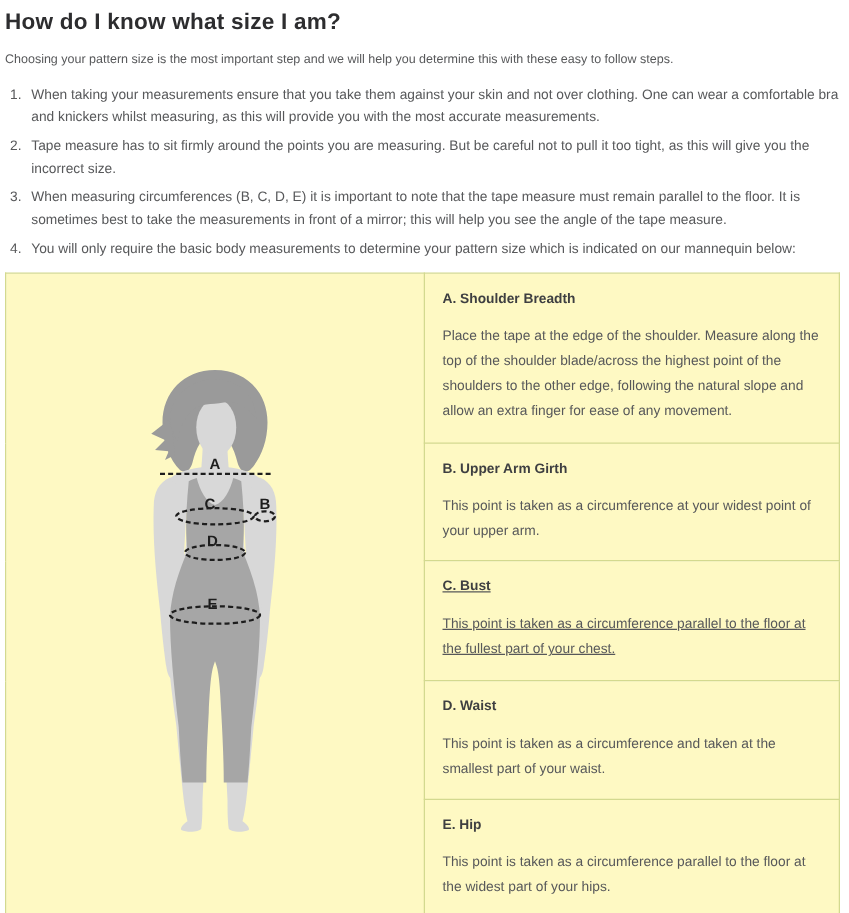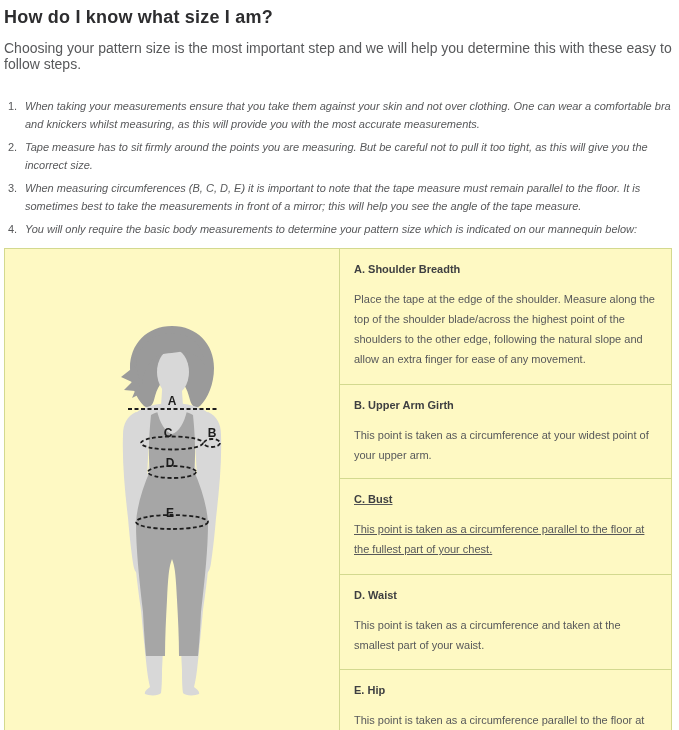--- a/index.html
+++ b/index.html
@@ -20,8 +20,8 @@
     letter-spacing: 0.2px;
   }
   p.intro {
-    margin: 0 0 25px 0;
-    font-size: 14px;
+    margin: 0 0 11px 0;
+    font-size: 10px;
     line-height: 16px;
     color: #57585a;
   }

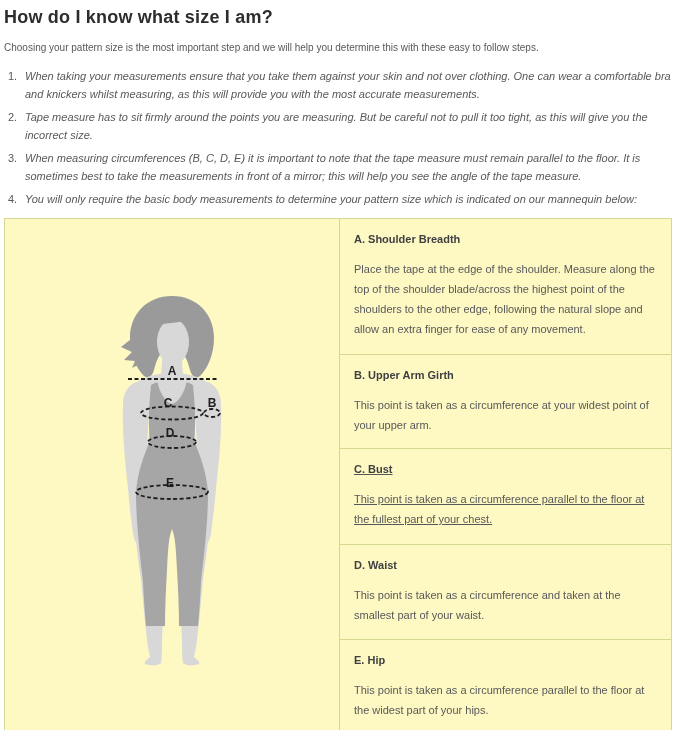--- a/index.html
+++ b/index.html
@@ -34,7 +34,7 @@
     color: #57585a;
   }
   .step-num { width: 17px; flex: none; }
-  .step-text { flex: 1; padding-right: 2px; font-style: italic; }
+  .step-text { flex: 1; padding-right: 2px; }
 
   table.size-table {
     border-collapse: collapse;

